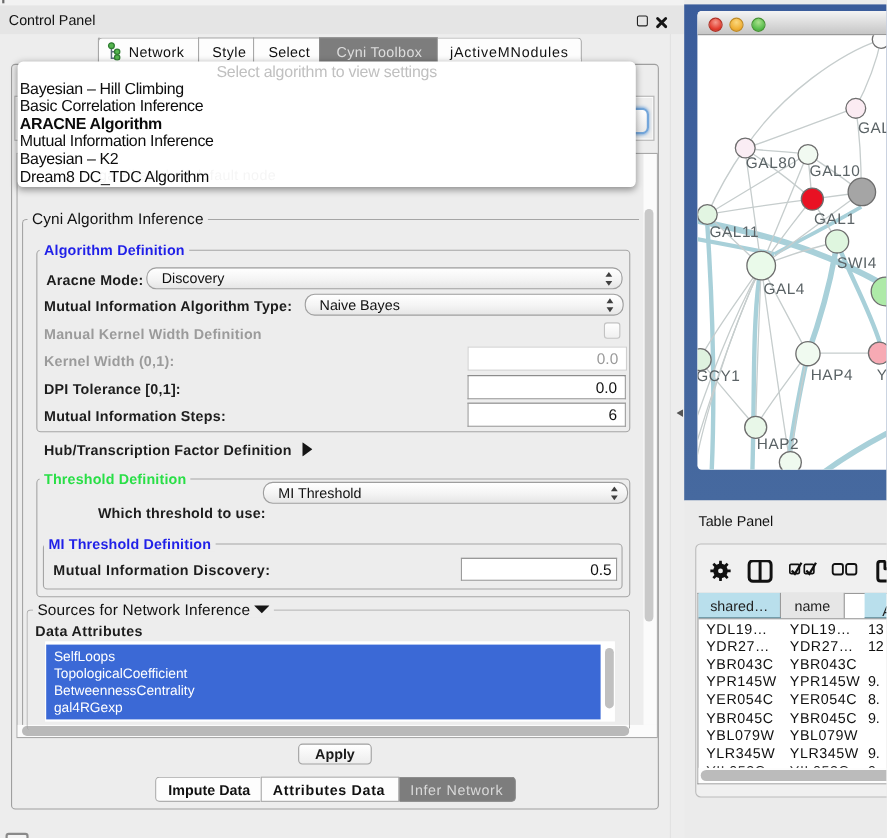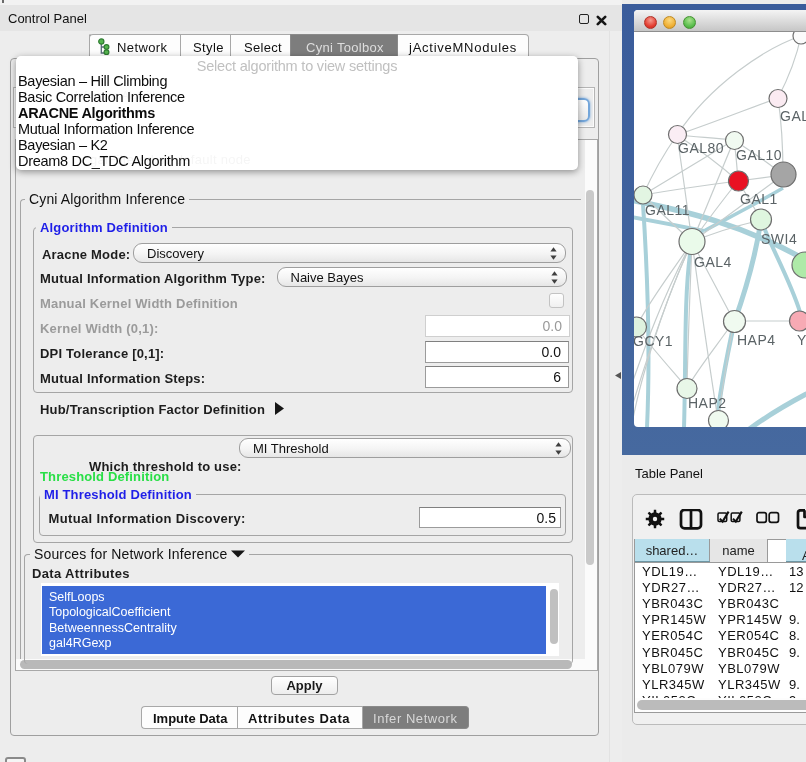--- a/index.html
+++ b/index.html
@@ -171,7 +171,7 @@
 <div class="abs" style="left:18px;top:73.3px;font-size:14.5px;letter-spacing:-0.3px;color:#0c0c0c;line-height:16px;z-index:51;">
 Bayesian – Hill Climbing<br>
 Basic Correlation Inference<br>
-<b>ARACNE Algorithms</b><br>
+<b>ARACNE Algorithm</b><br>
 Mutual Information Inference<br>
 Bayesian – K2<br>
 Dream8 DC_TDC Algorithm

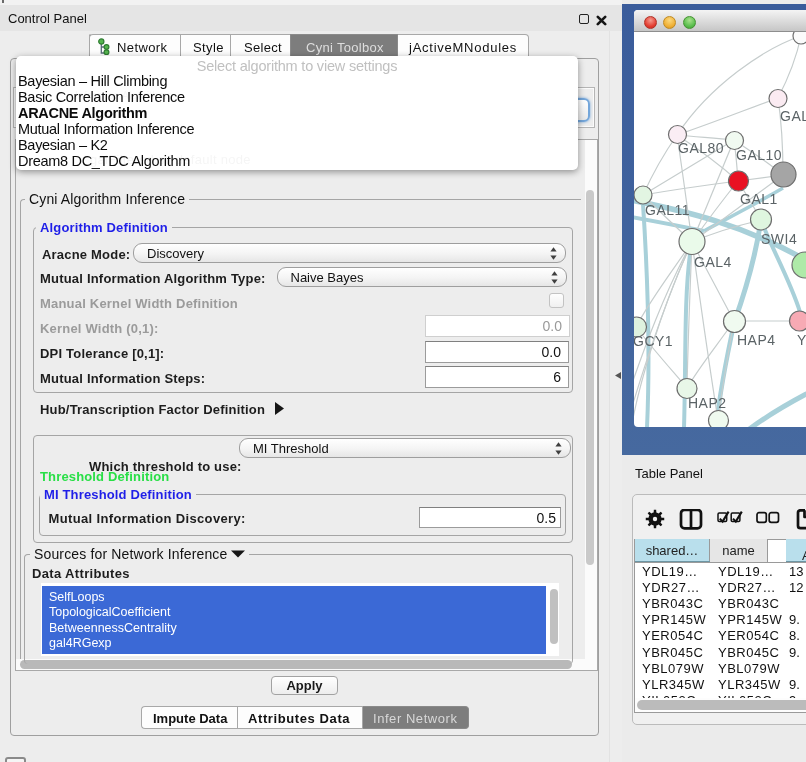--- a/index.html
+++ b/index.html
@@ -119,7 +119,7 @@
   </svg>
 
 <div class="gbox" style="left:33px;top:435px;width:540px;height:108px;"></div>
-<div class="gtitle" style="left:36px;top:429px;color:#28df46;margin-top:41px;">Threshold Definition</div>
+<div class="gtitle" style="left:36px;top:429px;color:#28df46;">Threshold Definition</div>
 
 <div class="lbl abs" style="left:89px;top:459px;">Which threshold to use:</div>
 <div class="combo" style="left:239px;top:438px;width:332px;height:20px;">

